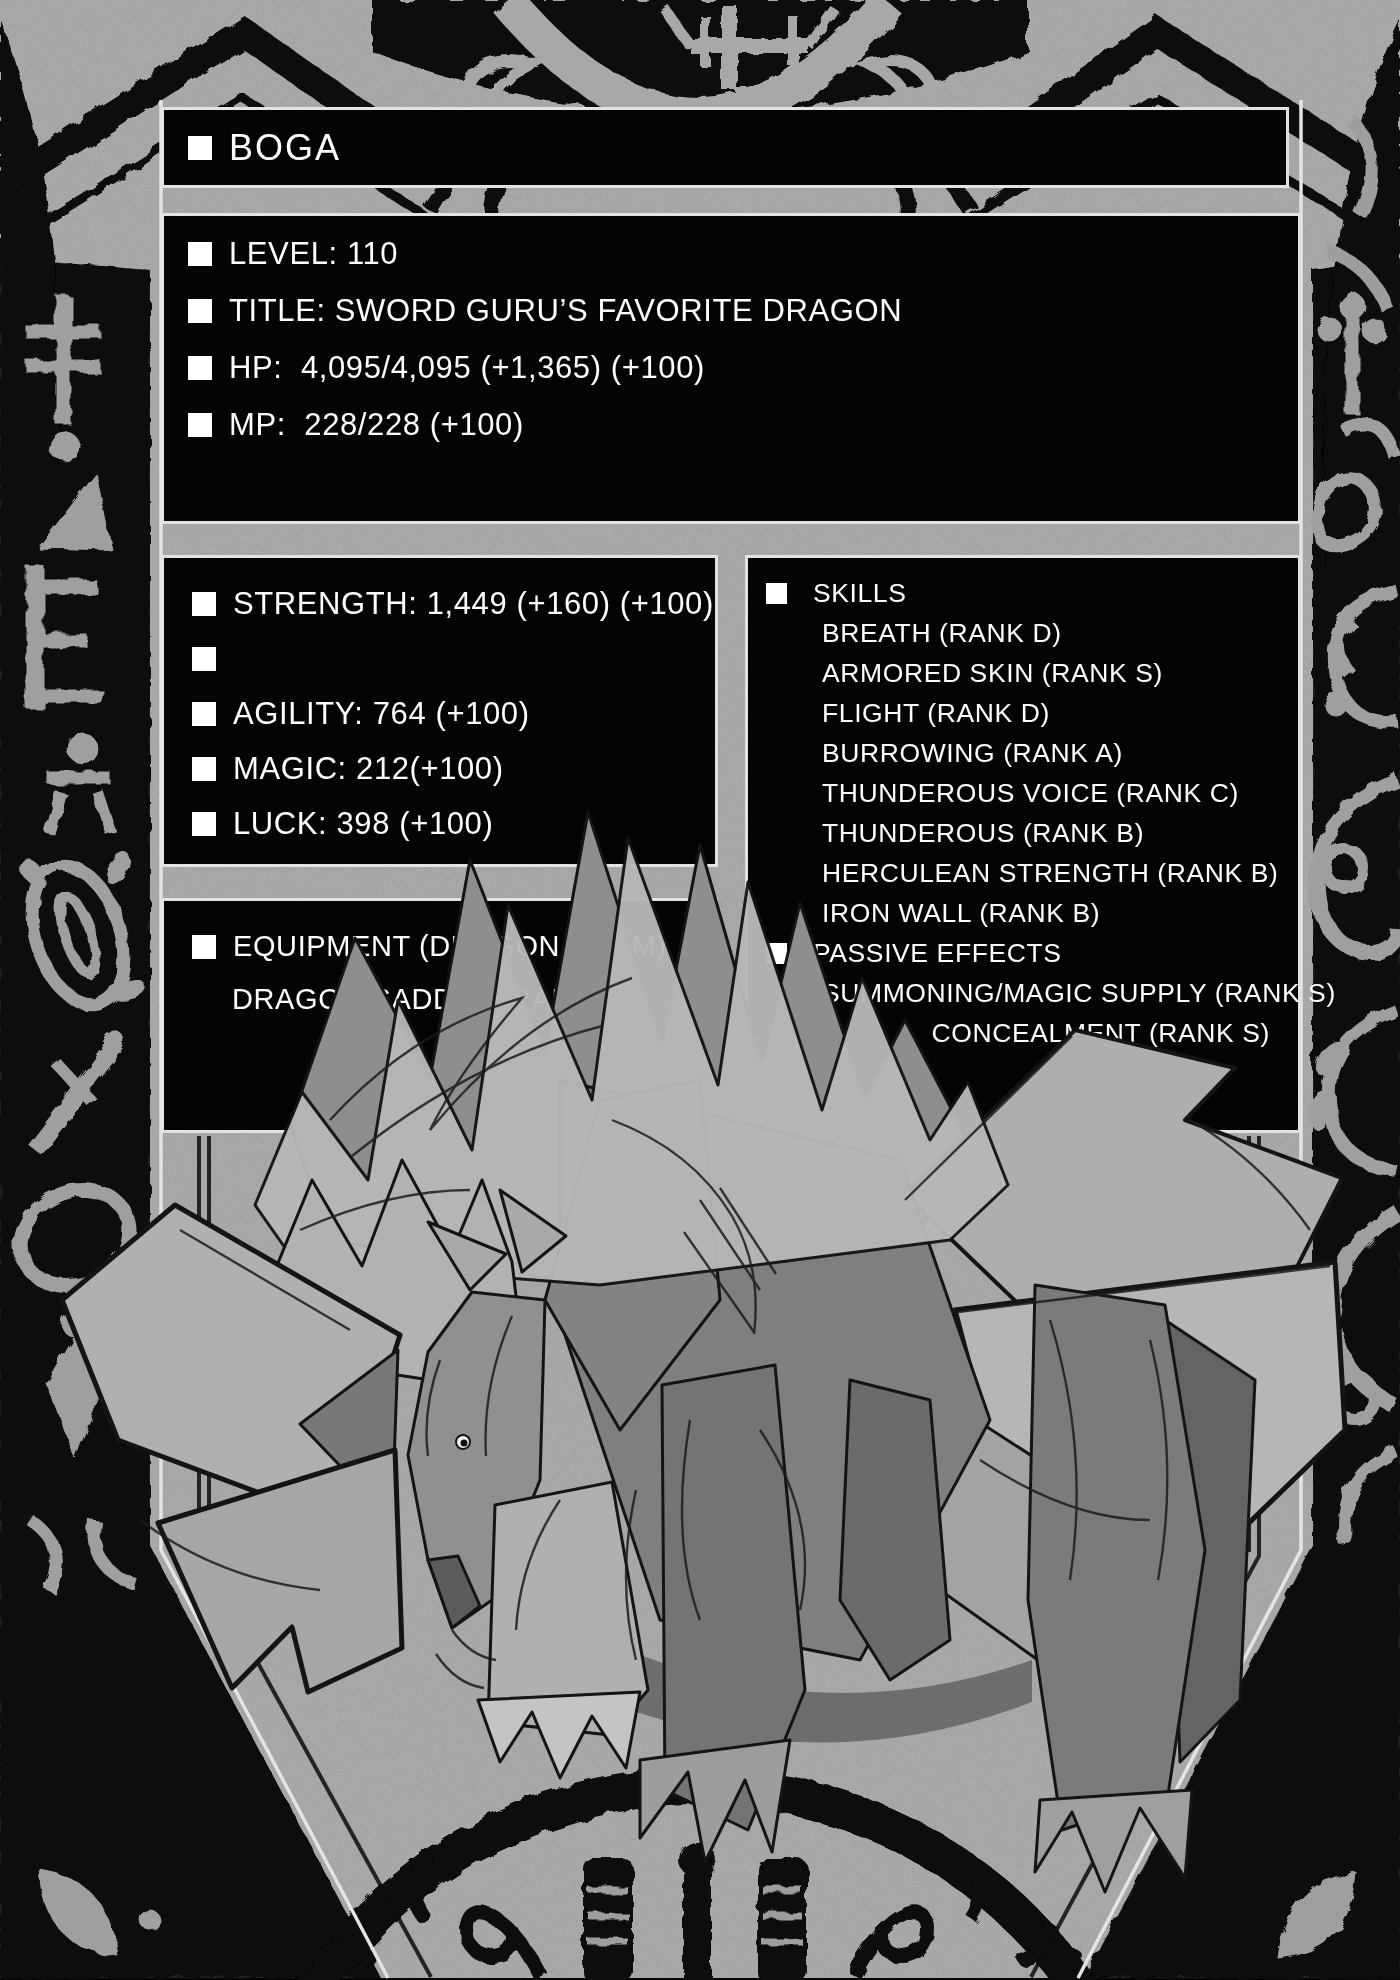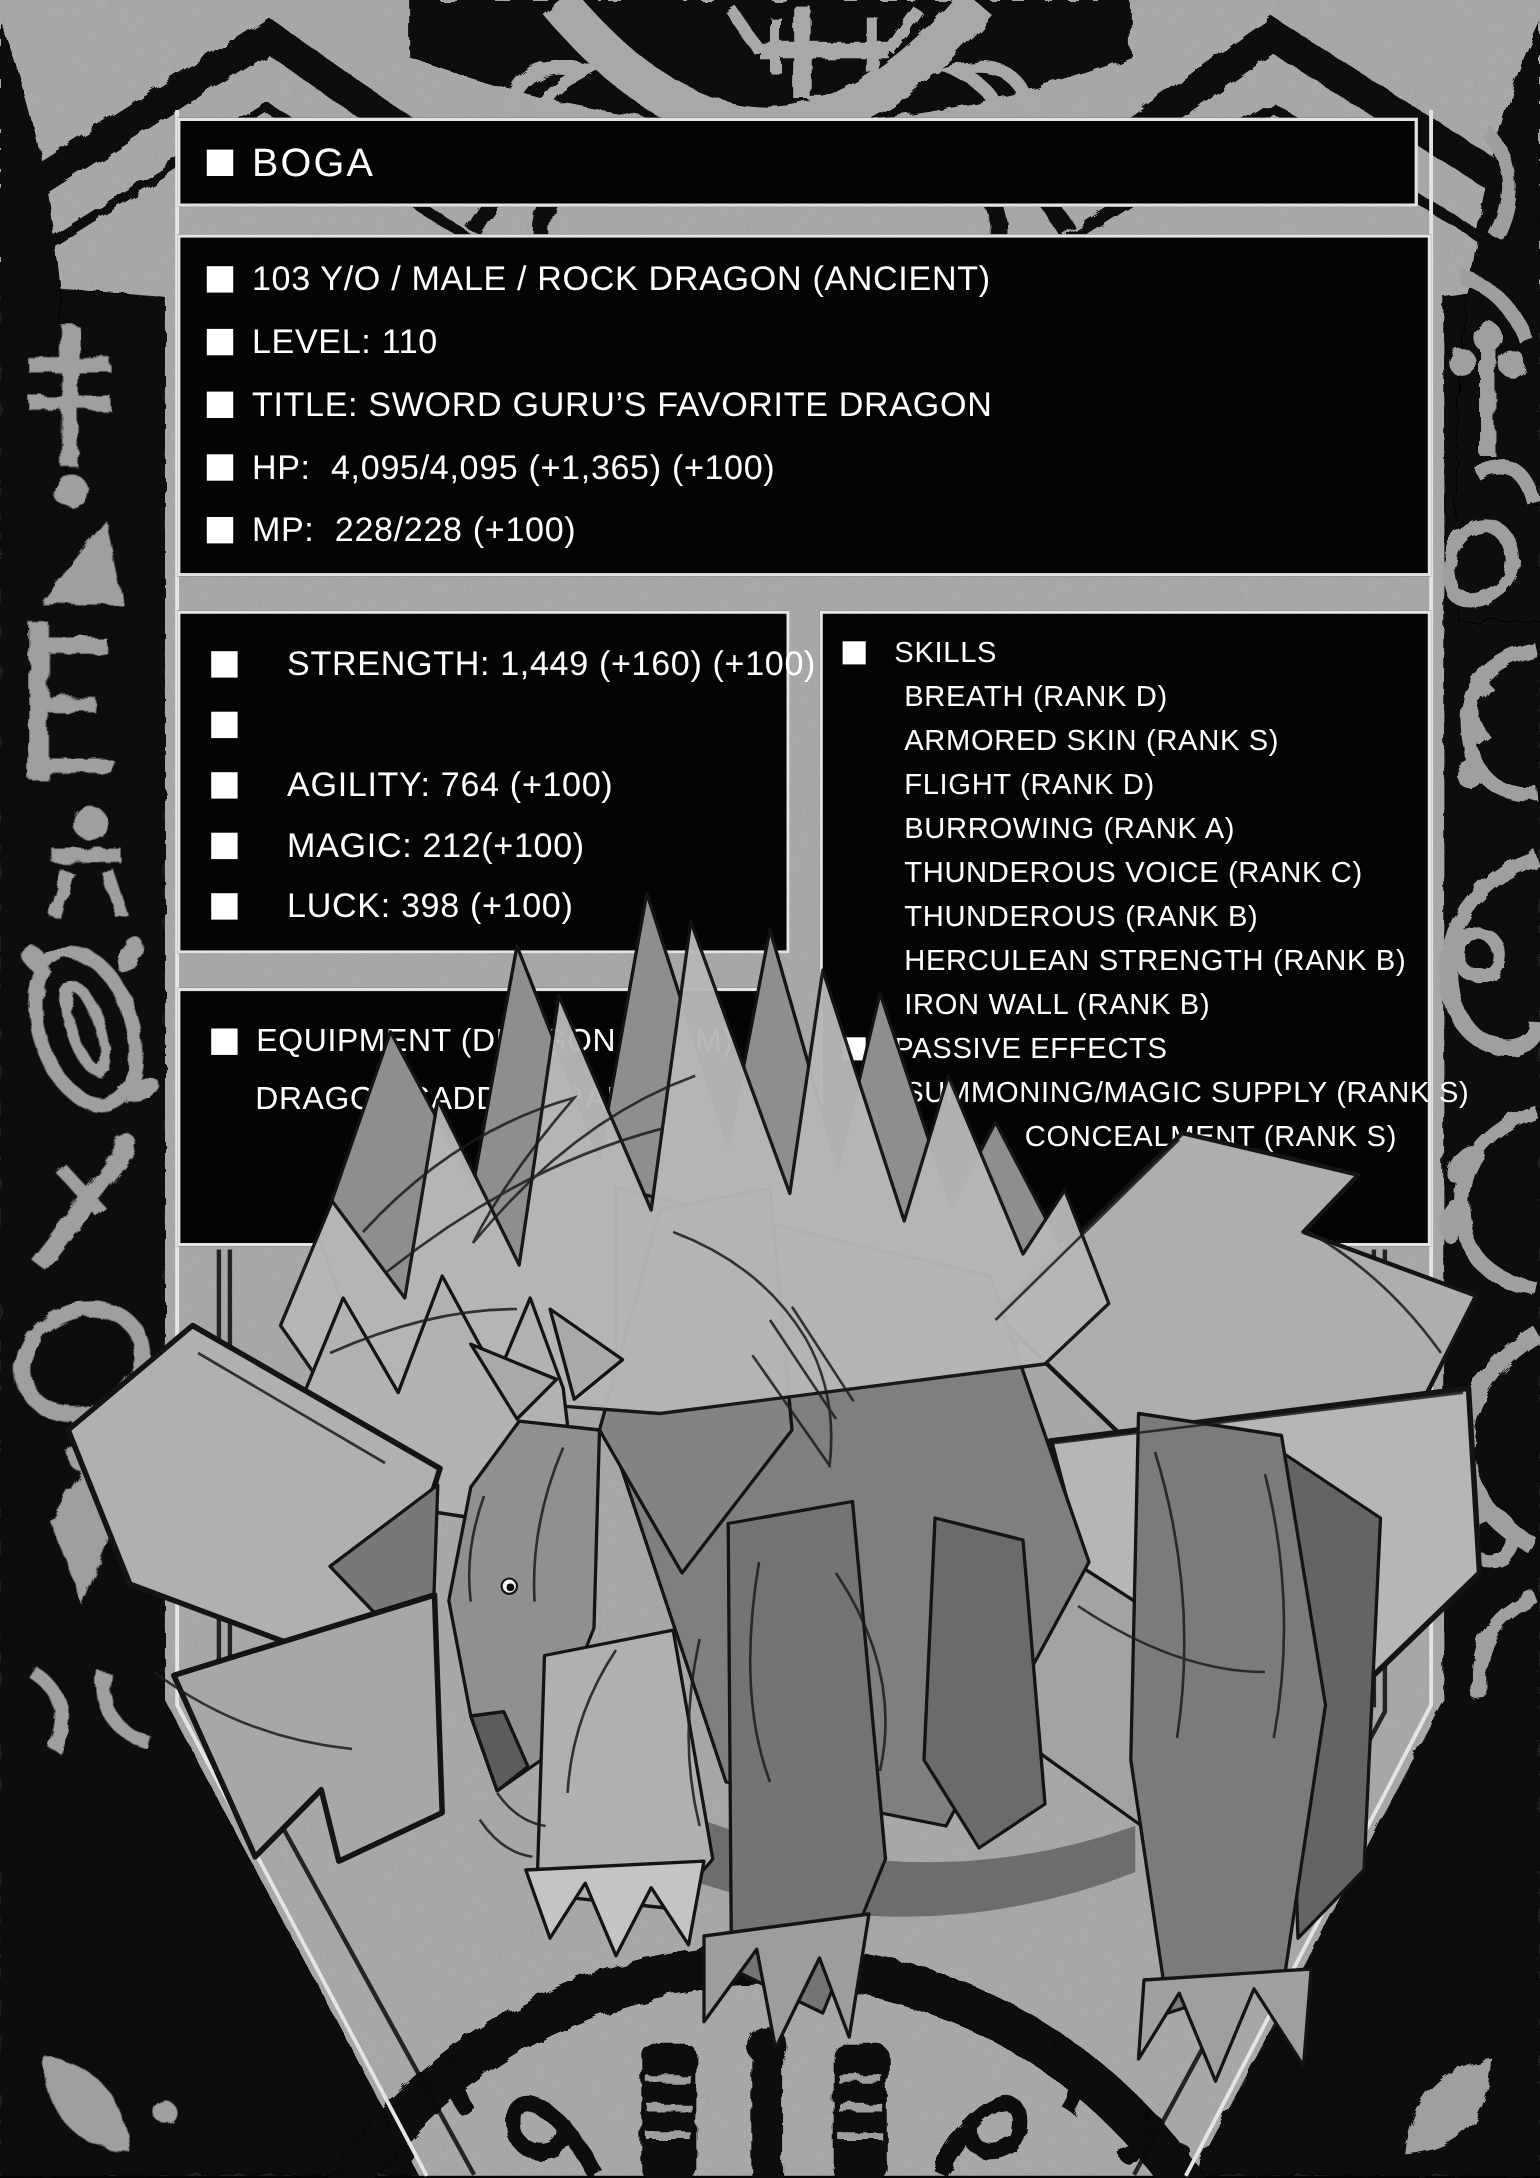--- a/index.html
+++ b/index.html
@@ -190,10 +190,6 @@
   <div class="box" id="info-box">
     <div class="row">
       <span class="bullet b24"></span>
-      <span class="txt">103 Y/O / MALE / ROCK DRAGON (ANCIENT)</span>
-    </div>
-    <div class="row">
-      <span class="bullet b24"></span>
       <span class="txt">LEVEL: 110</span>
     </div>
     <div class="row">

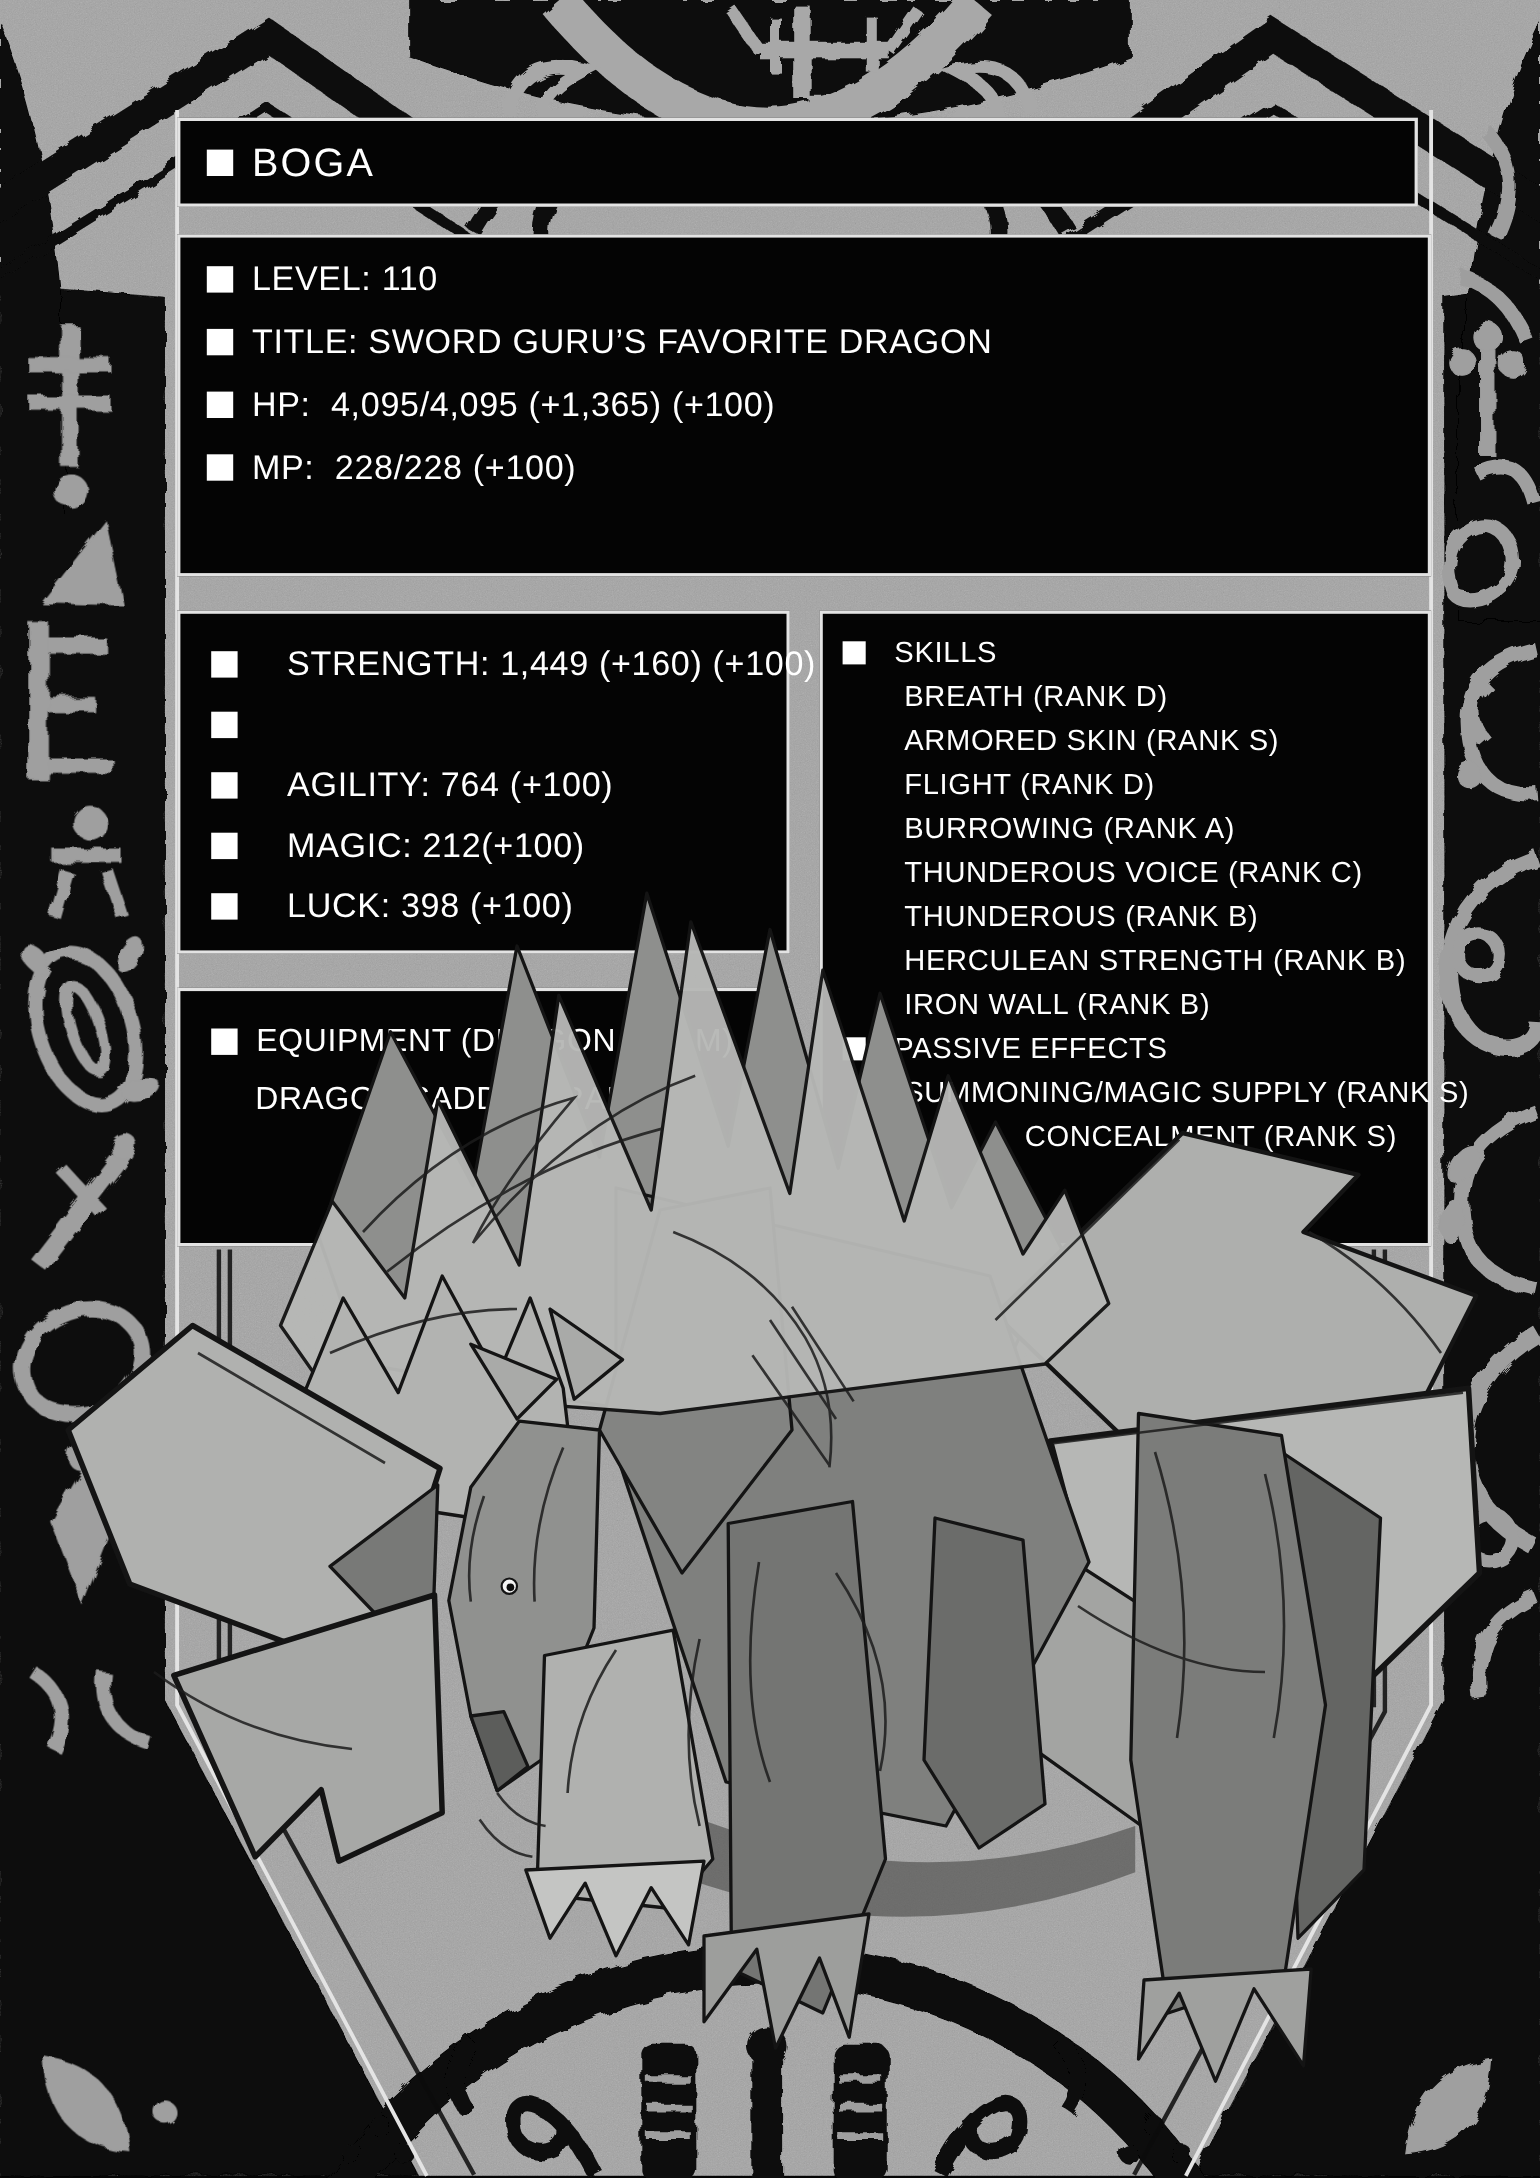--- a/index.html
+++ b/index.html
@@ -24,7 +24,7 @@
   #info-box .row{height:57px;font-size:31px;}
 
   #stats-box{left:161px;top:555px;width:557px;height:312px;padding:18px 0 0 28px;}
-  #stats-box .row{height:55px;font-size:31px;gap:28px;}
+  #stats-box .row{height:55px;font-size:31px;}
 
   #skills-box{left:745px;top:555px;width:556px;height:578px;padding:15px 28px 0 18px;}
   #skills-box .row{height:40px;font-size:26.5px;gap:12px;}

